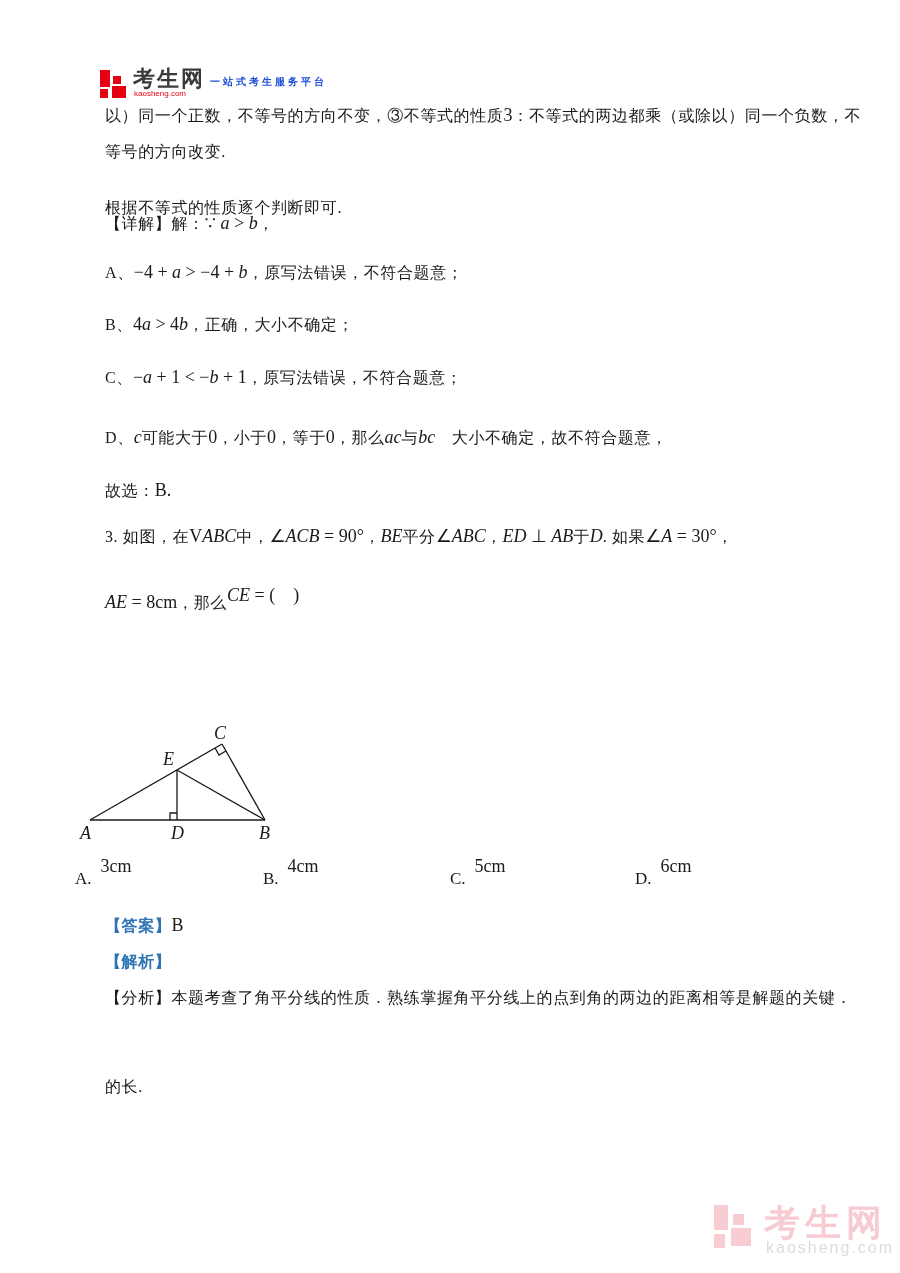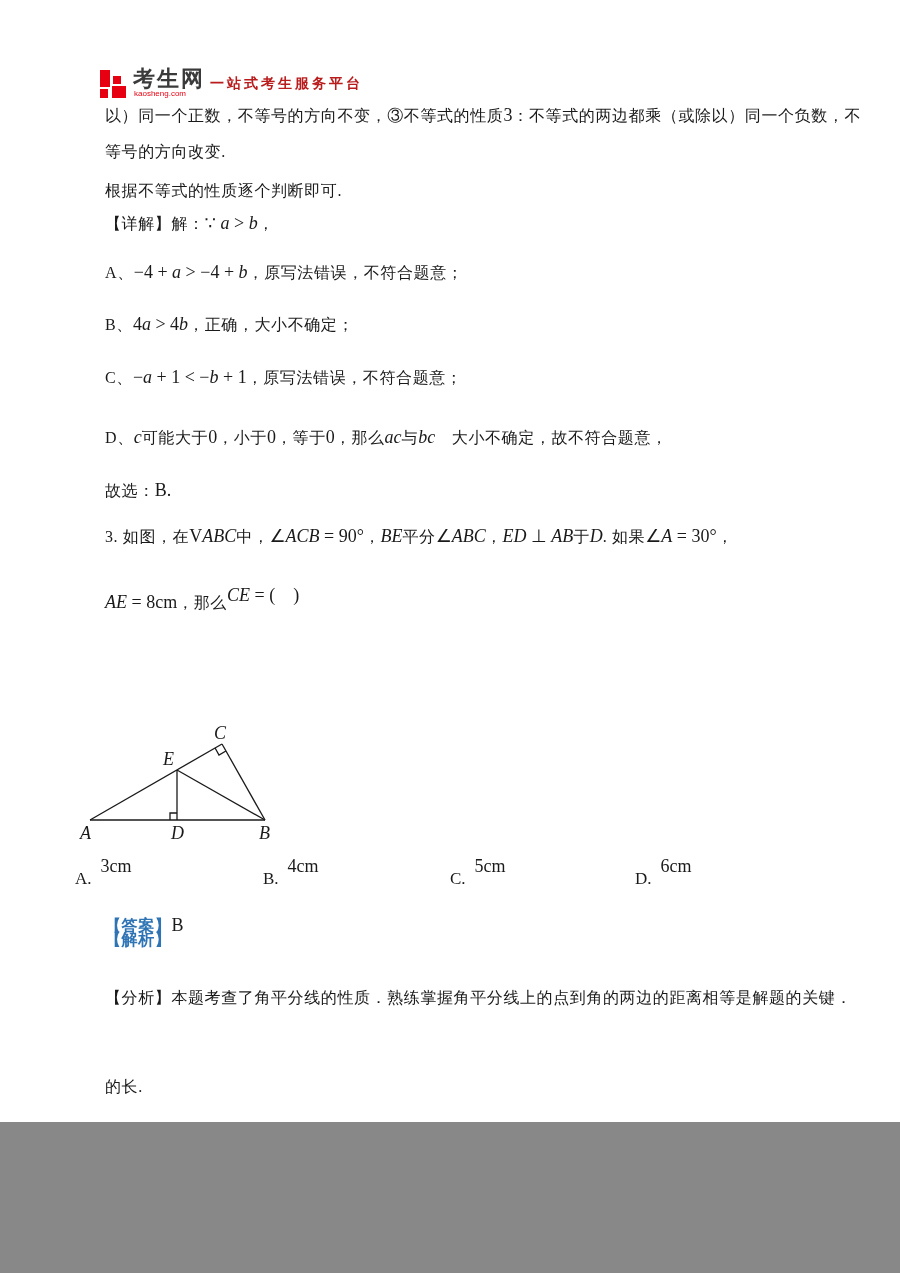--- a/index.html
+++ b/index.html
@@ -5,7 +5,7 @@
   * { margin:0; padding:0; box-sizing:border-box; }
   body { background:#888; font-family:"Liberation Serif", serif; }
   .page {
-    position:relative; width:900px; height:1122px; margin:0 auto;
+    position:relative; width:900px; height:1273px; margin:0 auto;
     background:#ffffff; overflow:hidden; color:#1a1a1a;
   }
 

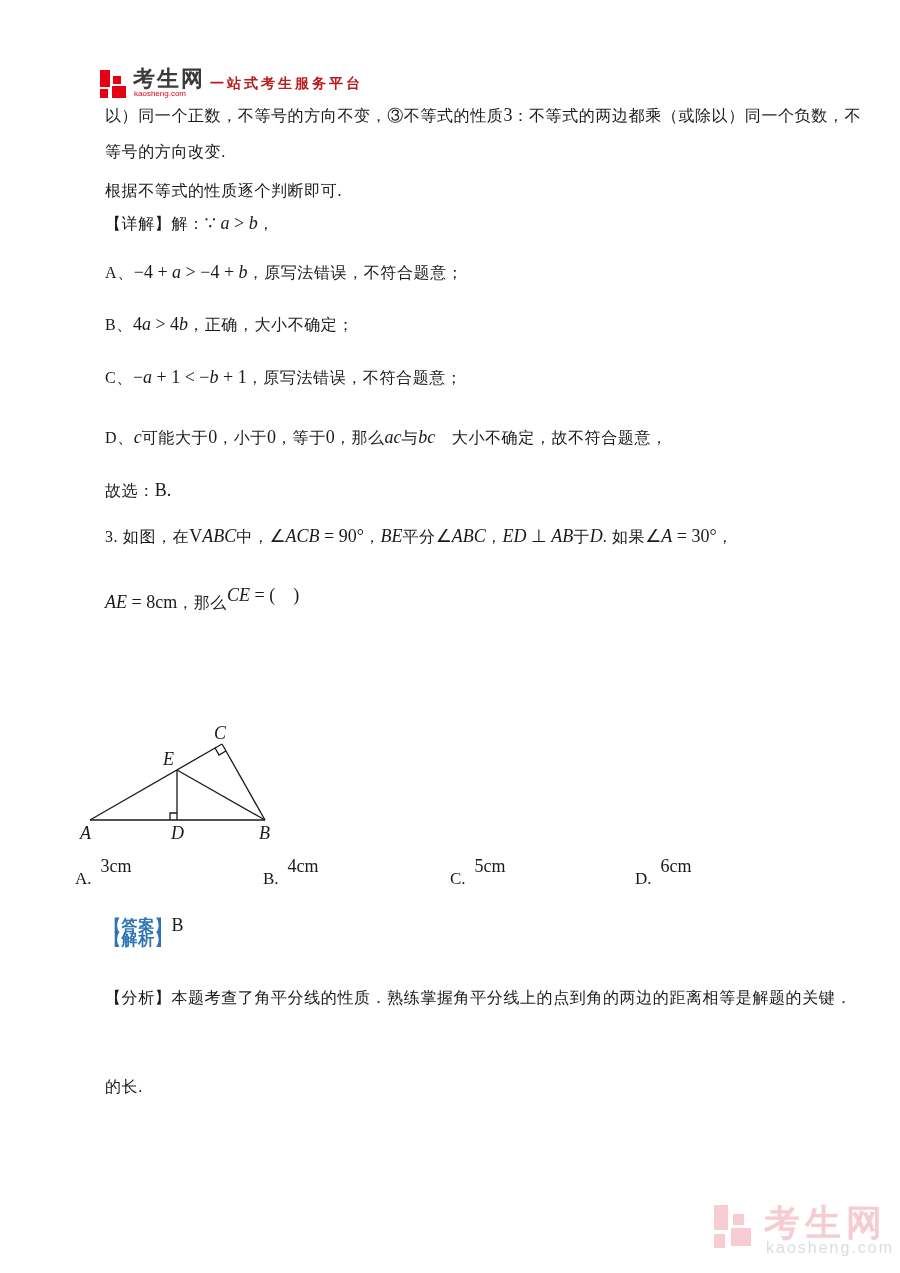--- a/index.html
+++ b/index.html
@@ -22,7 +22,7 @@
   .logo-domain { position:absolute; left:34px; top:27px; font-family:"Liberation Sans",sans-serif;
     font-size:8px; color:#E60012; white-space:nowrap; }
   .logo-tagline { position:absolute; left:110px; top:13px; font-family:"Liberation Sans",sans-serif;
-    font-weight:bold; font-size:14px; color:#b91c1c; letter-spacing:3px; white-space:nowrap; }
+    font-weight:bold; font-size:10px; color:#1d4ed8; letter-spacing:3px; white-space:nowrap; }
 
   
   .line { position:absolute; left:85px; white-space:nowrap; line-height:24px;margin-left:20px; }

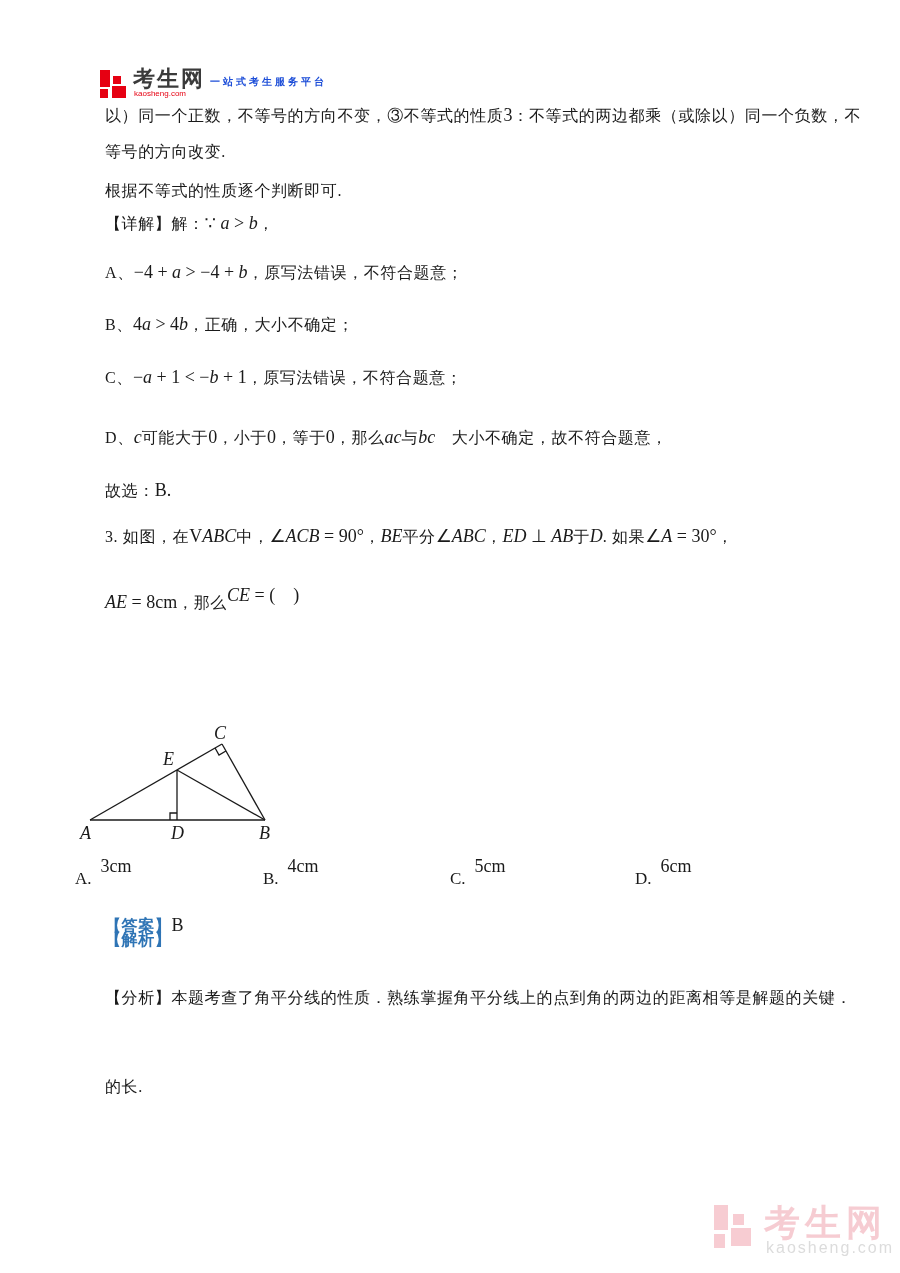--- a/index.html
+++ b/index.html
@@ -76,7 +76,7 @@
 
   <div class="line" style="top:103px"><span class="seg-cn">以）同一个正数，不等号的方向不变，③不等式的性质</span><span class="seg-mu">3</span><span class="seg-cn">：不等式的两边都乘（或除以）同一个负数，不</span></div>
   <div class="line" style="top:140px"><span class="seg-cn">等号的方向改变.</span></div>
-  <div class="line" style="top:179px"><span class="seg-cn">根据不等式的性质逐个判断即可.</span></div>
+  <div class="line" style="top:196px"><span class="seg-cn">根据不等式的性质逐个判断即可.</span></div>
   <div class="line" style="top:211px"><span class="seg-cn">【详解】解：</span><span class="seg-mu">∵ </span><span class="seg-m">a</span><span class="seg-mu"> &gt; </span><span class="seg-m">b</span><span class="seg-cn">，</span></div>
   <div class="line" style="top:260px"><span class="seg-cn">A、</span><span class="seg-mu">−4 + </span><span class="seg-m">a</span><span class="seg-mu"> &gt; −4 + </span><span class="seg-m">b</span><span class="seg-cn">，原写法错误，不符合题意；</span></div>
   <div class="line" style="top:312px"><span class="seg-cn">B、</span><span class="seg-mu">4</span><span class="seg-m">a</span><span class="seg-mu"> &gt; 4</span><span class="seg-m">b</span><span class="seg-cn">，正确，大小不确定；</span></div>

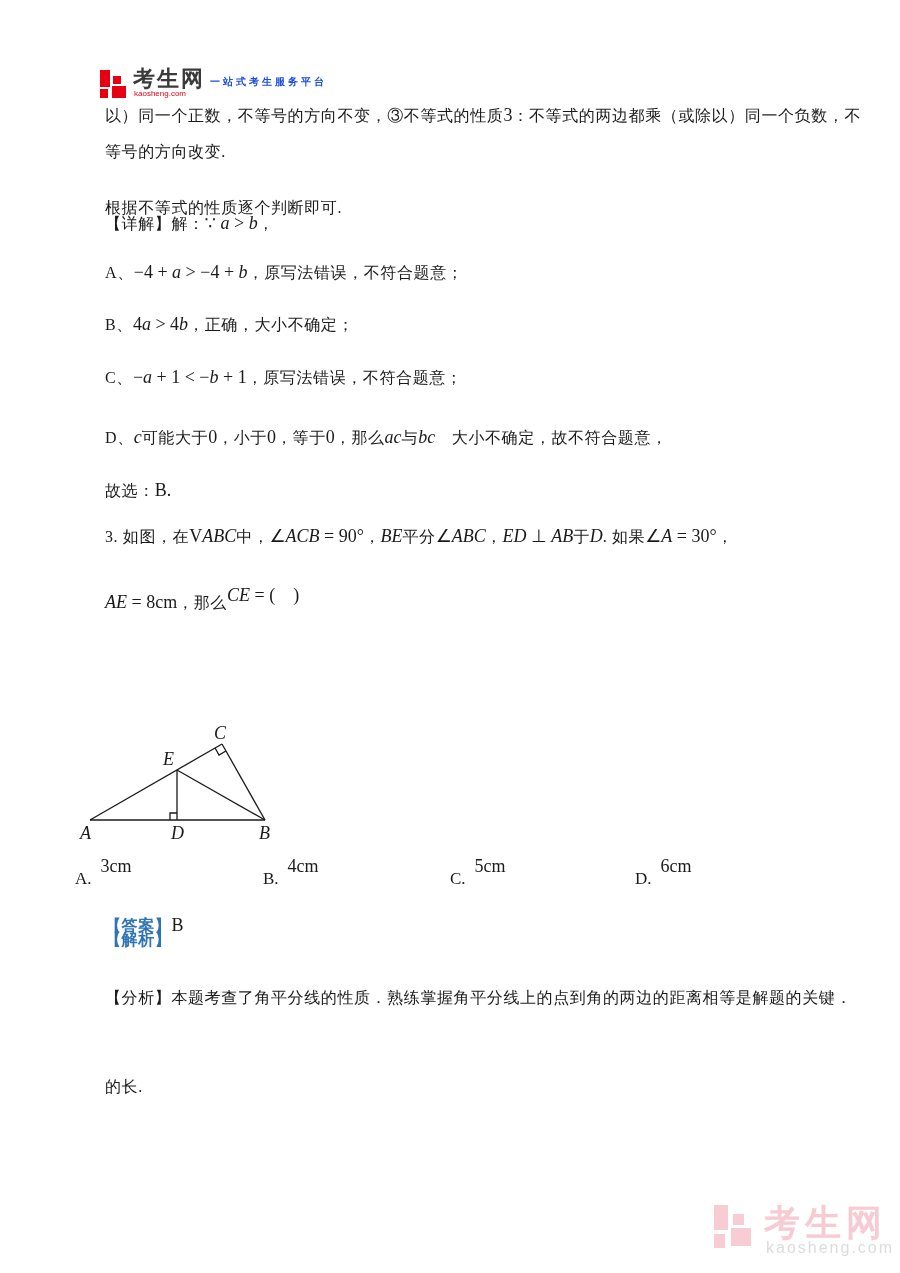--- a/index.html
+++ b/index.html
@@ -121,7 +121,7 @@
   </div>
 
   <div class="line" style="top:913px"><span class="seg-blue">【答案】</span><span class="seg-mu">B</span></div>
-  <div class="line" style="top:928px"><span class="seg-blue">【解析】</span></div>
+  <div class="line" style="top:950px"><span class="seg-blue">【解析】</span></div>
   <div class="line" style="top:986px"><span class="seg-cn">【分析】本题考查了角平分线的性质．熟练掌握角平分线上的点到角的两边的距离相等是解题的关键．</span></div>
   <div class="line" style="top:1075px"><span class="seg-cn">的长.</span></div>
 

